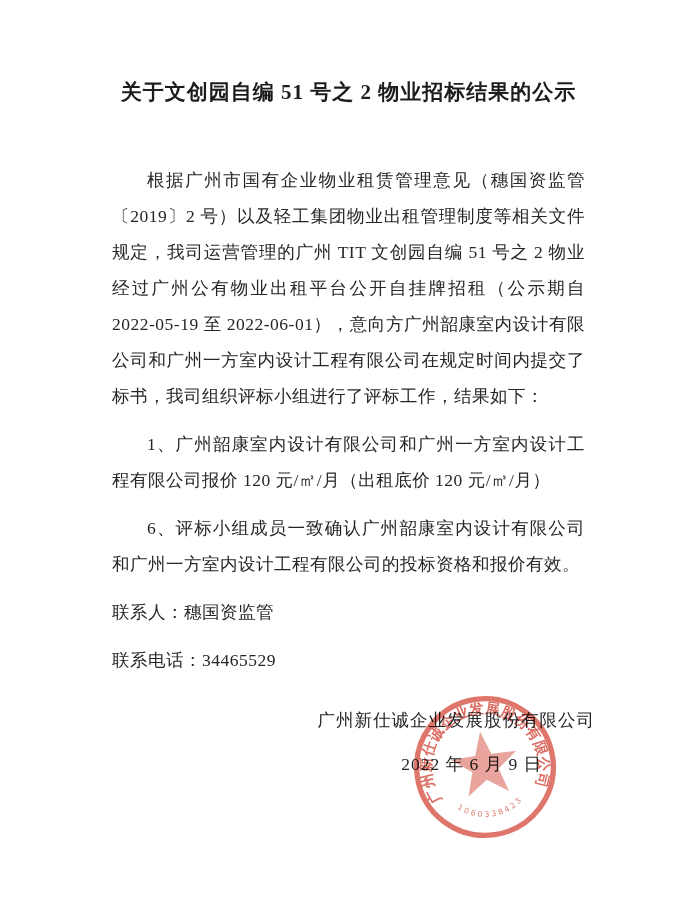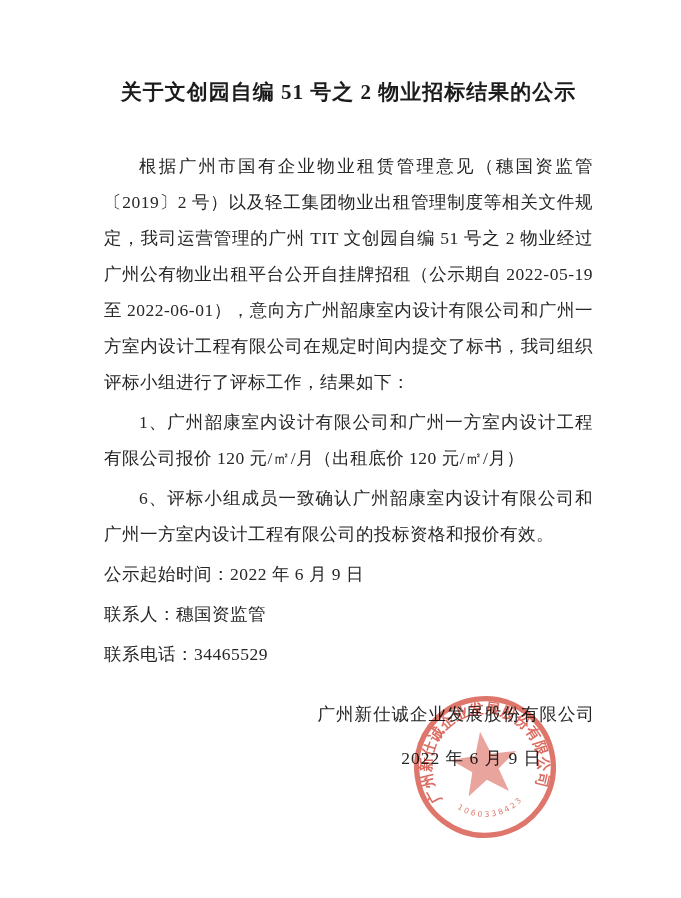--- a/index.html
+++ b/index.html
@@ -18,7 +18,7 @@
     padding:76px 84px 0 100px;
   }
   h1.doc-title{
-    margin:0 0 40px 0;
+    margin:0 0 54px 0;
     font-size:21px;
     line-height:32px;
     font-weight:bold;

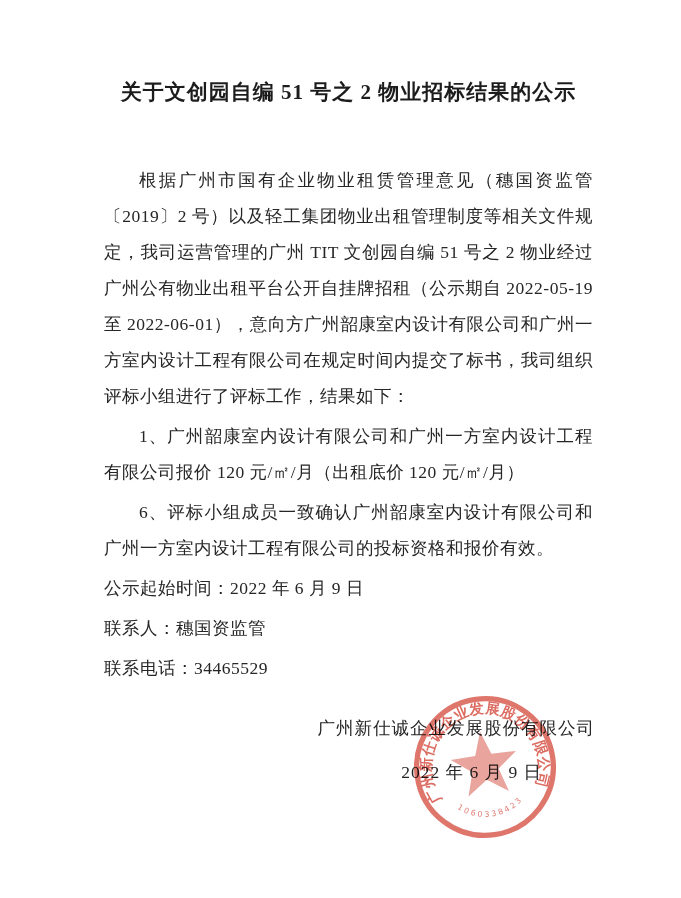--- a/index.html
+++ b/index.html
@@ -27,7 +27,7 @@
     color:#1c1c1c;
   }
   .body-text p{
-    margin:4px;
+    margin:12px;
     font-size:17.5px;
     line-height:36px;
     text-align:justify;

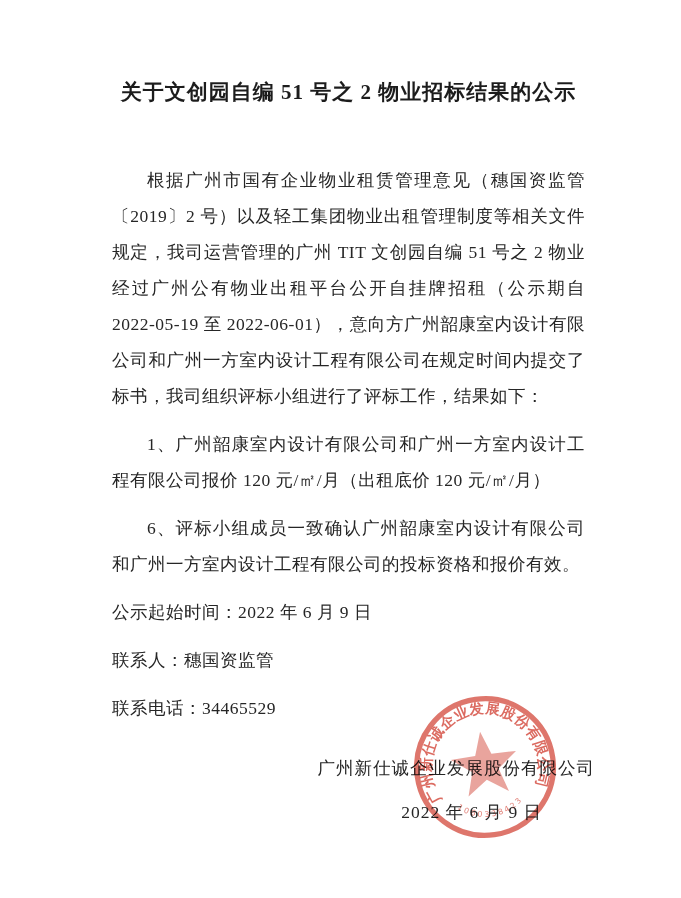--- a/index.html
+++ b/index.html
@@ -93,7 +93,6 @@
     <p class="indent">根据广州市国有企业物业租赁管理意见（穗国资监管〔2019〕2 号）以及轻工集团物业出租管理制度等相关文件规定，我司运营管理的广州 TIT 文创园自编 51 号之 2 物业经过广州公有物业出租平台公开自挂牌招租（公示期自 2022-05-19 至 2022-06-01），意向方广州韶康室内设计有限公司和广州一方室内设计工程有限公司在规定时间内提交了标书，我司组织评标小组进行了评标工作，结果如下：</p>
     <p class="indent">1、广州韶康室内设计有限公司和广州一方室内设计工程有限公司报价 120 元/㎡/月（出租底价 120 元/㎡/月）</p>
     <p class="indent">6、评标小组成员一致确认广州韶康室内设计有限公司和广州一方室内设计工程有限公司的投标资格和报价有效。</p>
-    <p>公示起始时间：2022 年 6 月 9 日</p>
     <p>联系人：穗国资监管</p>
     <p>联系电话：34465529</p>
   </div>

